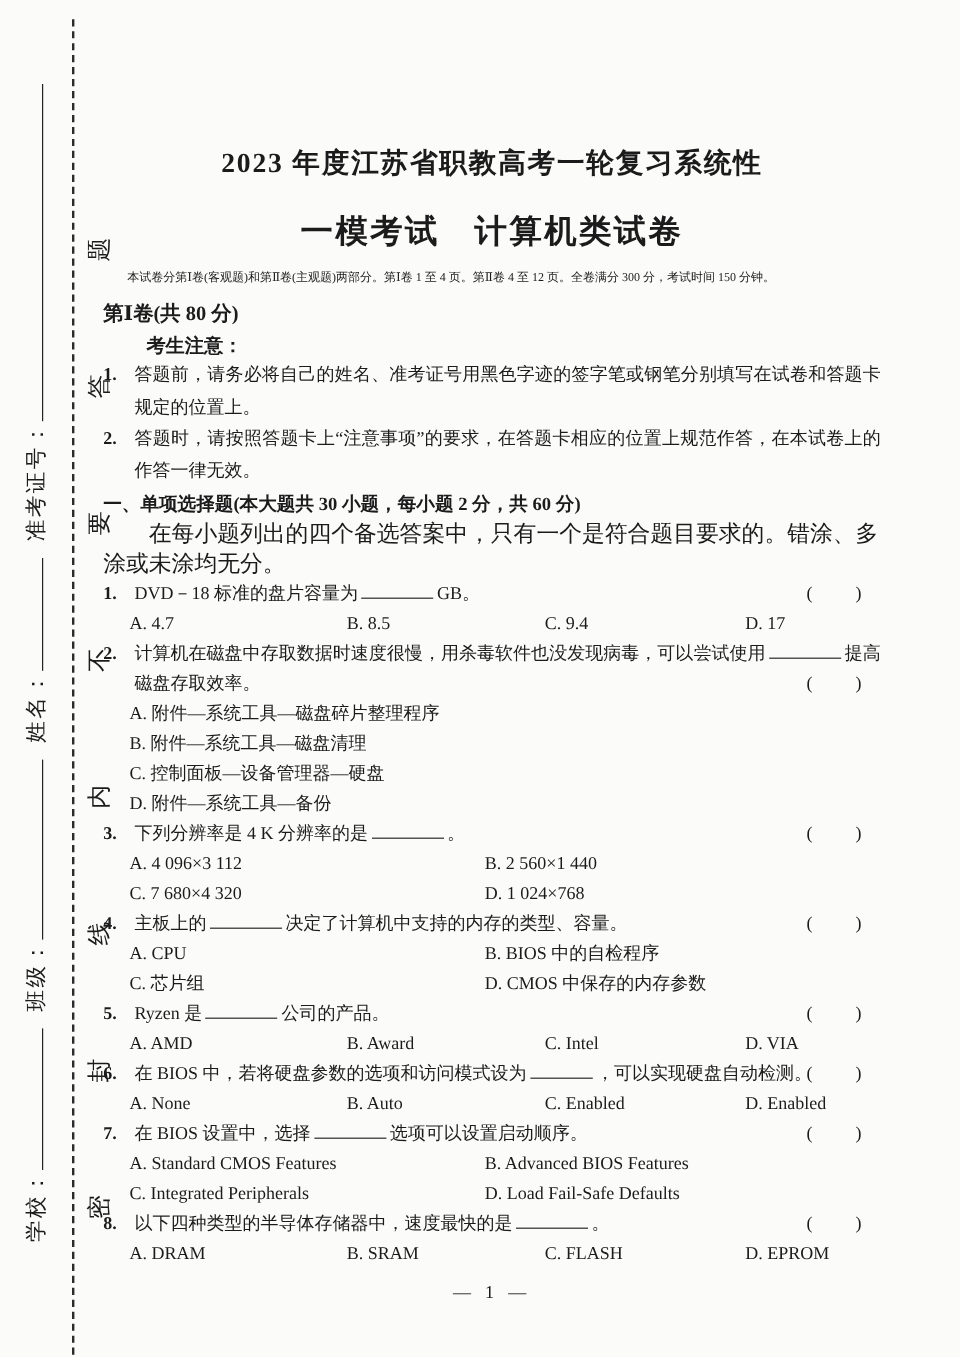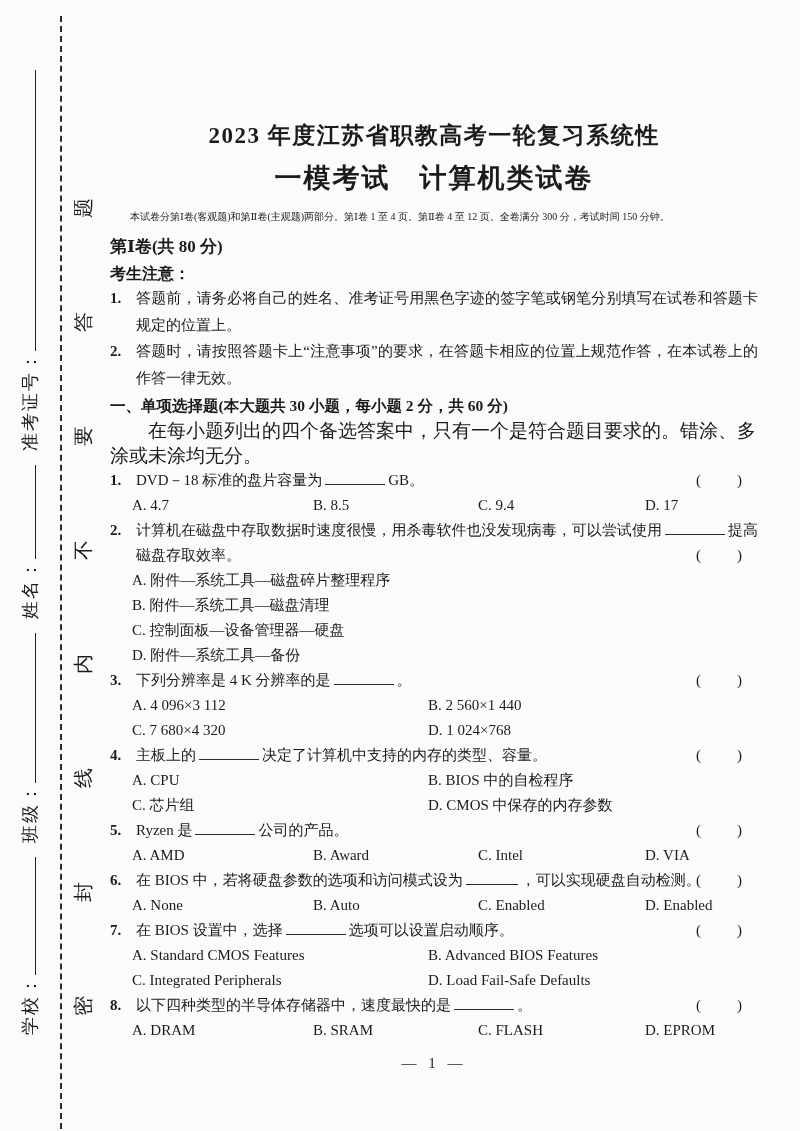--- a/index.html
+++ b/index.html
@@ -42,7 +42,7 @@
   }
 
   
-  .main{position:absolute;left:110px;top:0;width:648px;}
+  .main{position:absolute;left:86px;top:0;width:648px;}
   .title1{margin-top:120px;text-align:center;font-size:23px;font-weight:bold;letter-spacing:1.5px;}
   .title2{margin-top:9px;text-align:center;font-size:27px;font-weight:bold;letter-spacing:2px;}
   .intro{margin-top:7px;font-size:10px;line-height:28px;text-indent:2em;text-align:justify;}

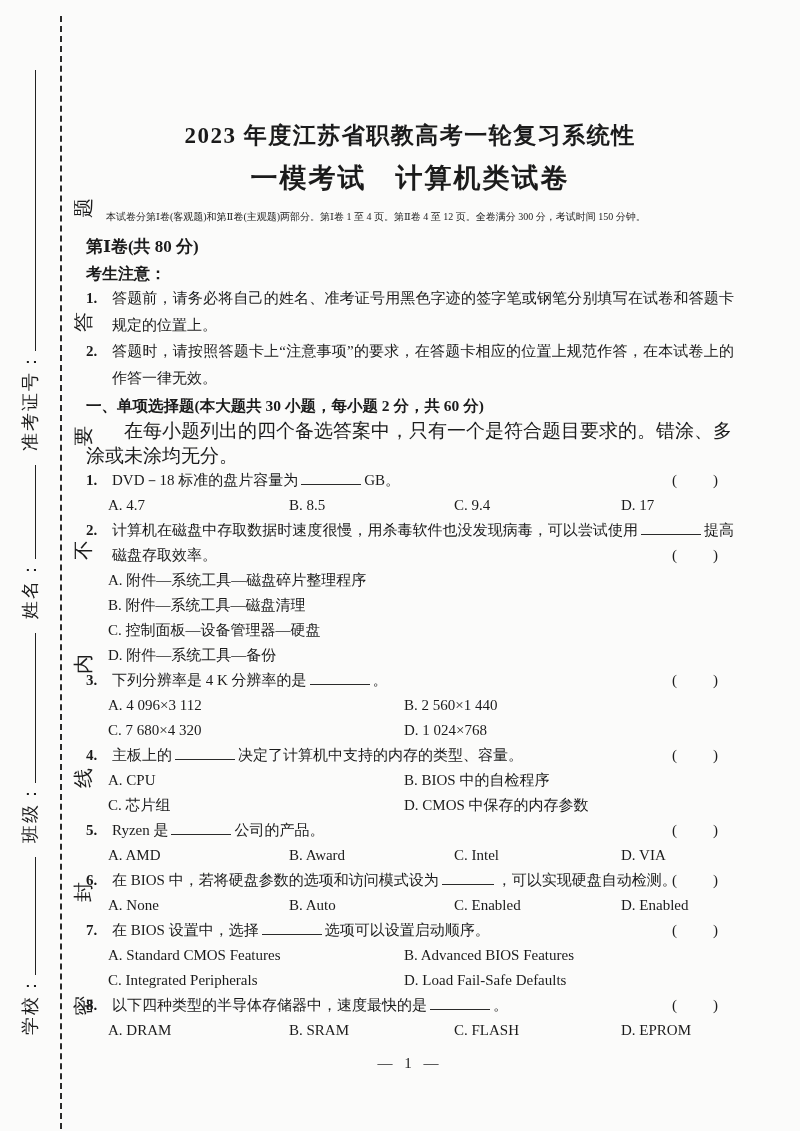--- a/index.html
+++ b/index.html
@@ -44,7 +44,7 @@
   
   .main{position:absolute;left:86px;top:0;width:648px;}
   .title1{margin-top:120px;text-align:center;font-size:23px;font-weight:bold;letter-spacing:1.5px;}
-  .title2{margin-top:9px;text-align:center;font-size:27px;font-weight:bold;letter-spacing:2px;}
+  .title2{margin-top:24px;text-align:center;font-size:27px;font-weight:bold;letter-spacing:2px;}
   .intro{margin-top:7px;font-size:10px;line-height:28px;text-indent:2em;text-align:justify;}
   .part-heading{font-size:17px;font-weight:bold;line-height:25px;margin-top:3px;}
   .notice-heading{font-size:16px;font-weight:bold;line-height:23px;margin-top:3px;}

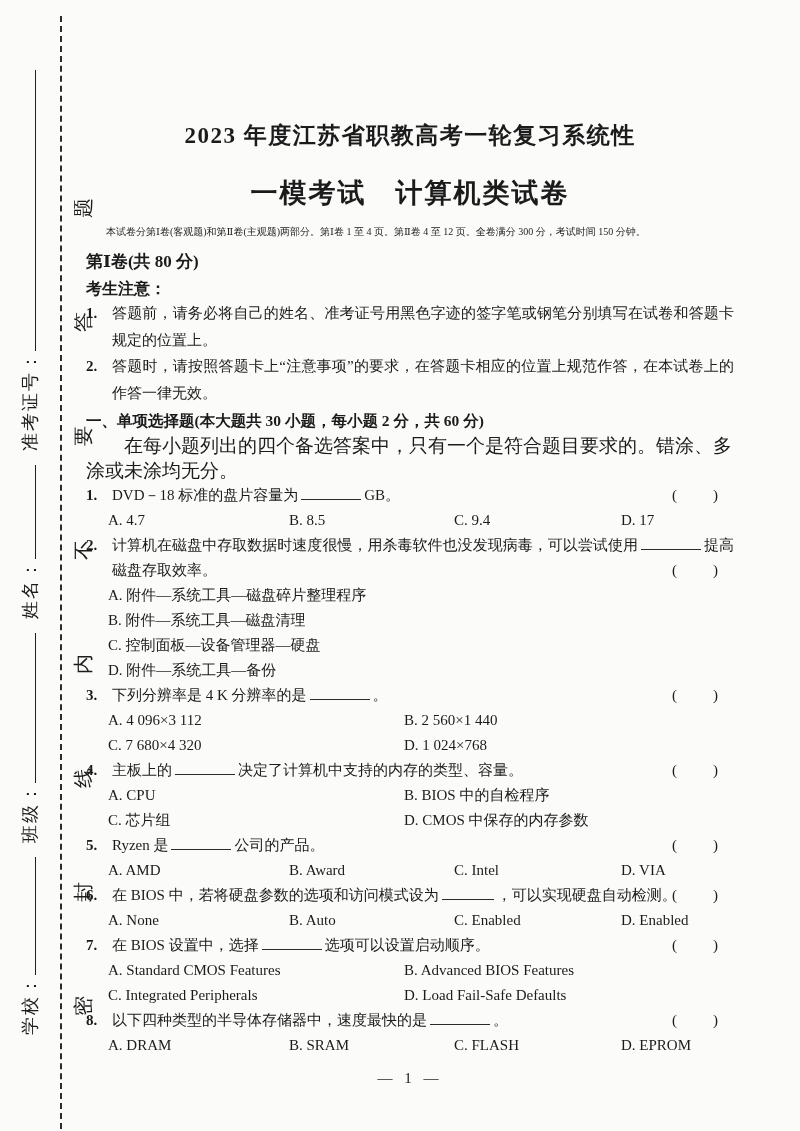--- a/index.html
+++ b/index.html
@@ -47,7 +47,7 @@
   .title2{margin-top:24px;text-align:center;font-size:27px;font-weight:bold;letter-spacing:2px;}
   .intro{margin-top:7px;font-size:10px;line-height:28px;text-indent:2em;text-align:justify;}
   .part-heading{font-size:17px;font-weight:bold;line-height:25px;margin-top:3px;}
-  .notice-heading{font-size:16px;font-weight:bold;line-height:23px;margin-top:3px;}
+  .notice-heading{font-size:16px;font-weight:bold;line-height:23px;margin-top:3px;margin-left:36px;}
   .notice-item{display:flex;font-size:15px;line-height:26.5px;}
   .notice-num{width:26px;flex:none;font-weight:bold;}
   .notice-text{flex:1;text-align:justify;}

